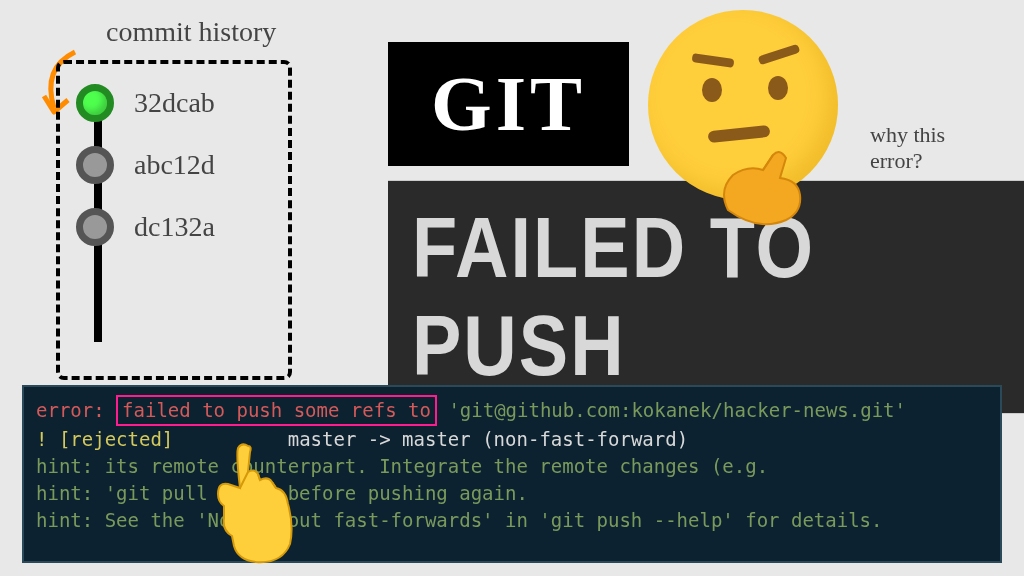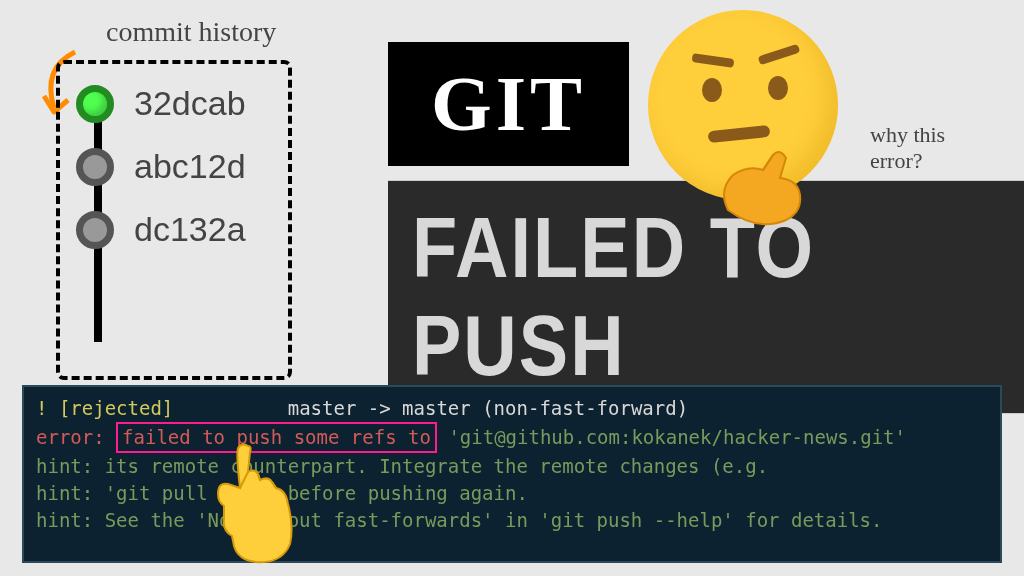--- a/index.html
+++ b/index.html
@@ -64,9 +64,9 @@
   }
   
   .commit-hash {
-    font-size: 34px;
+    font-size: 28px;
     color: #444;
-    font-family: Liberation Sans, sans-serif;
+    font-family: Liberation Serif, serif;
     text-align: center;
   }
   

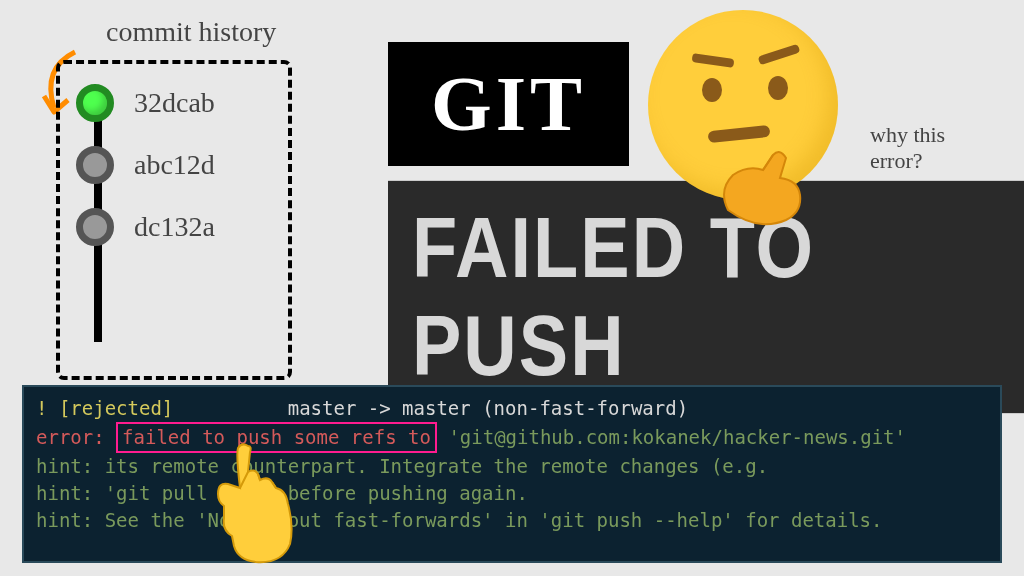--- a/index.html
+++ b/index.html
@@ -260,18 +260,18 @@
 
 <div class="terminal">
   <div>
-    <span class="term-yellow"> !</span>
-    <span class="term-yellow">[rejected]</span>
-    <span class="term-white">&nbsp;&nbsp;&nbsp;&nbsp;&nbsp;&nbsp;&nbsp;&nbsp;</span>
-    <span class="term-white">master -&gt; master (non-fast-forward)</span>
-  </div>
-  <div>
     <span class="term-red">error:</span>
     <span> </span>
     <span class="highlight-box term-red">failed to push some refs to</span>
     <span> </span>
     <span class="term-green">'git@github.com:kokanek/hacker-news.git'</span>
   </div>
+  <div>
+    <span class="term-yellow"> !</span>
+    <span class="term-yellow">[rejected]</span>
+    <span class="term-white">&nbsp;&nbsp;&nbsp;&nbsp;&nbsp;&nbsp;&nbsp;&nbsp;</span>
+    <span class="term-white">master -&gt; master (non-fast-forward)</span>
+  </div>
   <div class="term-green">hint: its remote counterpart. Integrate the remote changes (e.g.</div>
   <div class="term-green">hint: 'git pull ...') before pushing again.</div>
   <div class="term-green">hint: See the 'Note about fast-forwards' in 'git push --help' for details.</div>

